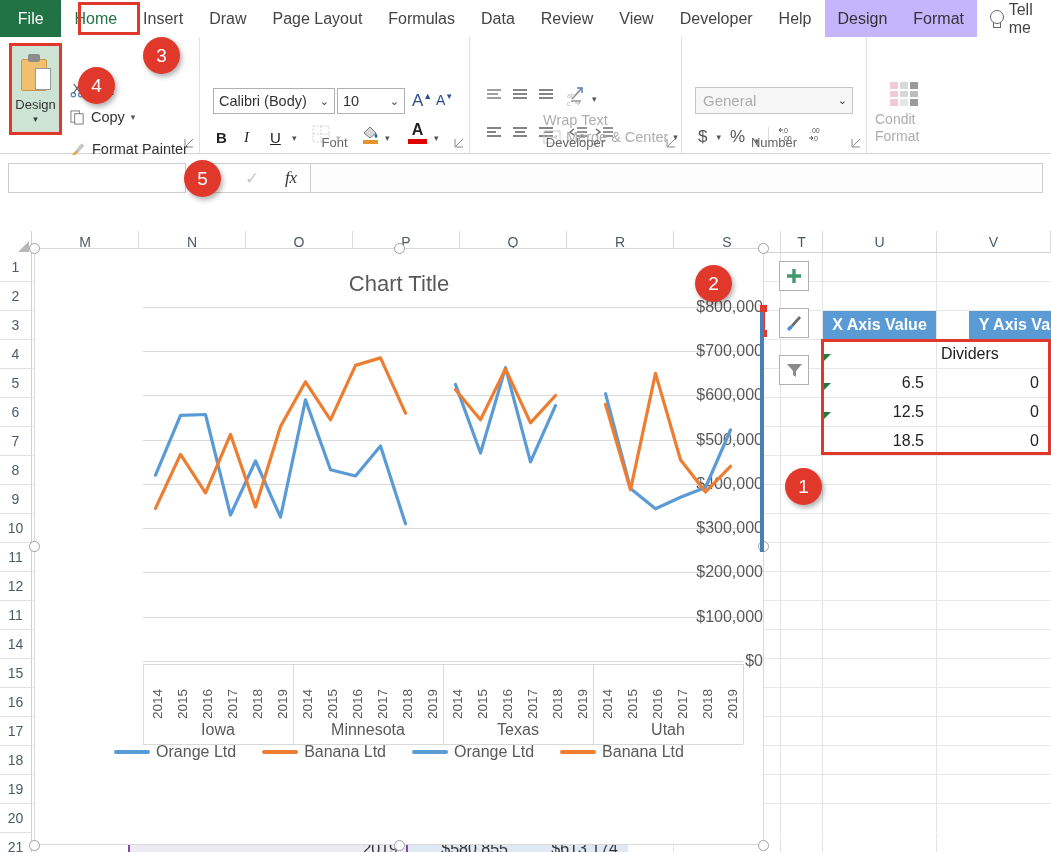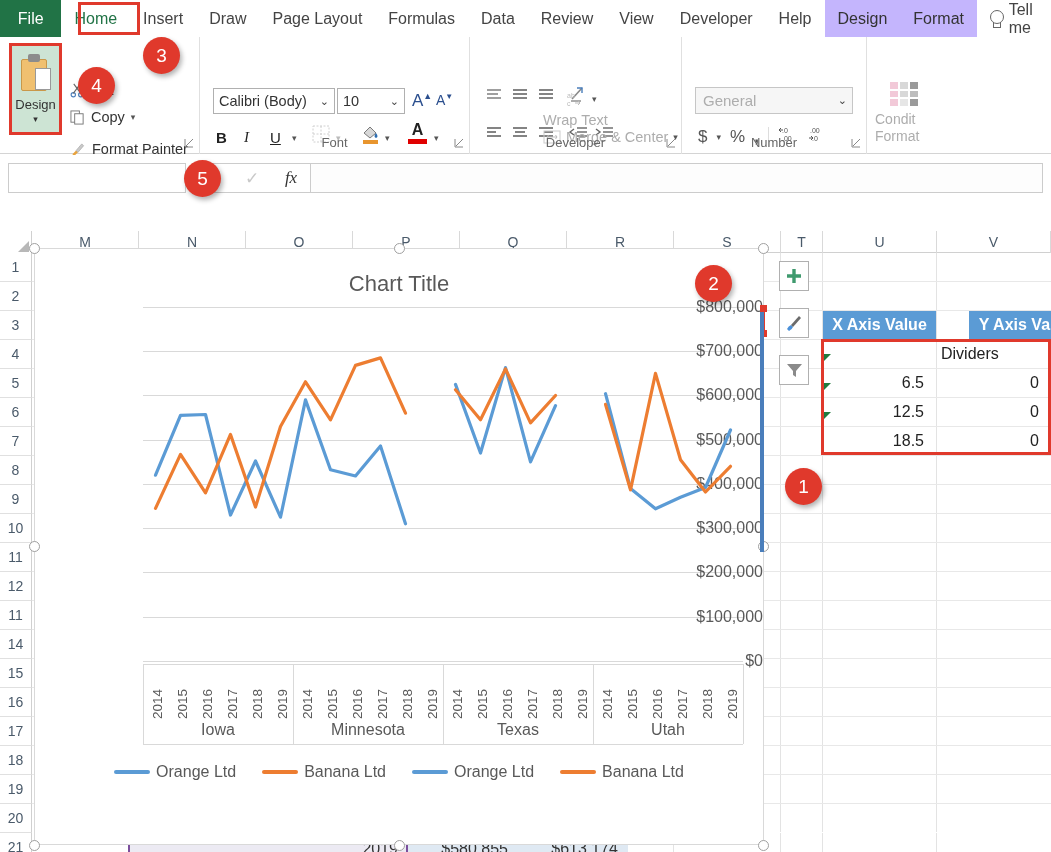--- a/index.html
+++ b/index.html
@@ -206,7 +206,7 @@
   }
   .grp-name { position:absolute; top: 472px; font-size: 16px; color: #595959;
               text-align:center; }
-  .legend { position:absolute; top: 514px; left:0; width: 100%;
+  .legend { position:absolute; top: 494px; left:0; width: 100%;
             display:flex; align-items:center; justify-content:center; gap: 26px; }
   .lg-item { display:flex; align-items:center; gap: 6px; font-size: 16px; color:#595959; }
   .lg-line { width: 36px; height: 4px; border-radius: 2px; }

